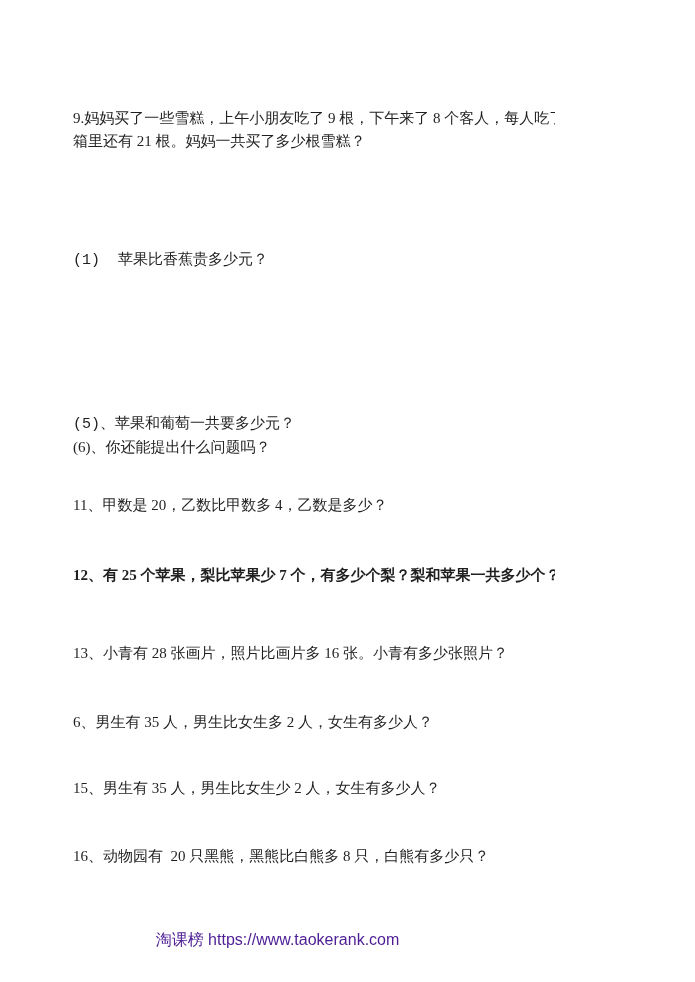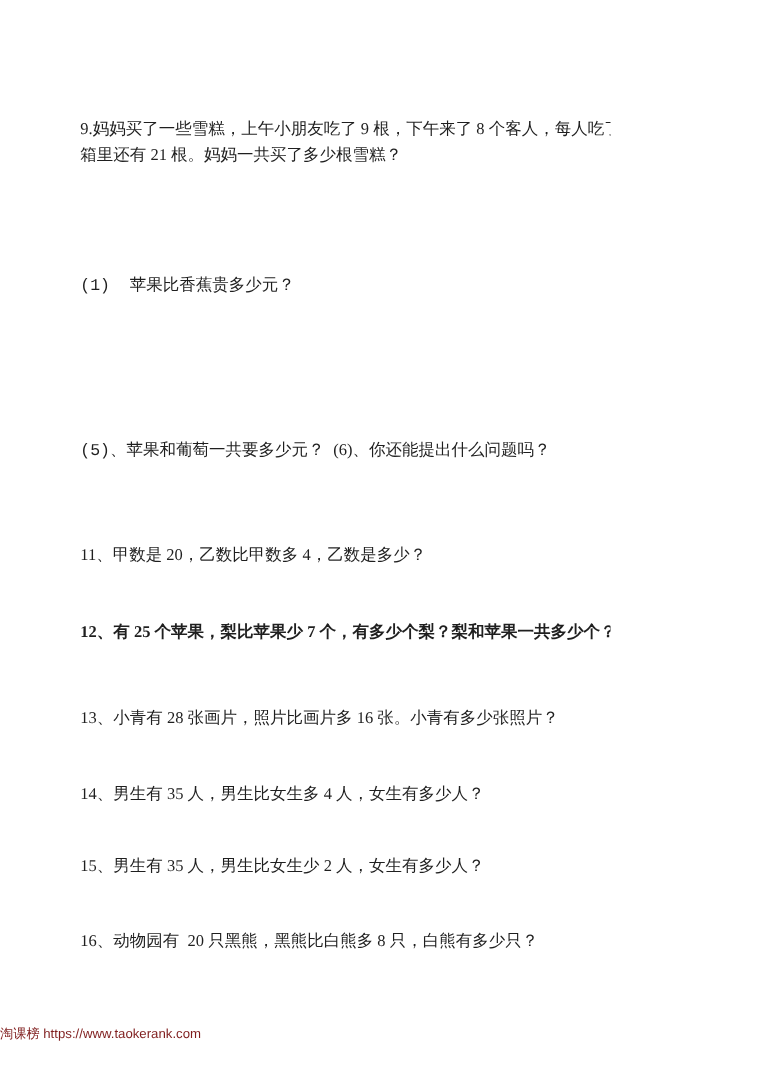--- a/index.html
+++ b/index.html
@@ -28,7 +28,7 @@
   .qrow .ql { flex: 0 0 auto; font-family: Liberation Mono, monospace; }
   .qrow1 { top: 249px; } .qrow1 .ql { width: 264px; }
   .qrow2 { top: 331px; } .qrow2 .ql { width: 227px; }
-  .qrow3 { top: 399px; } .qrow3 .ql { width: 230px; }
+  .qrow3 { top: 413px; flex-direction: column; } .qrow3 .ql { width: 230px; }
   .p11 { top: 494px; width: 554px; }
   .p12 { top: 564px; width: 554px; font-weight: bold; }
   .p13 { top: 642px; width: 554px; }

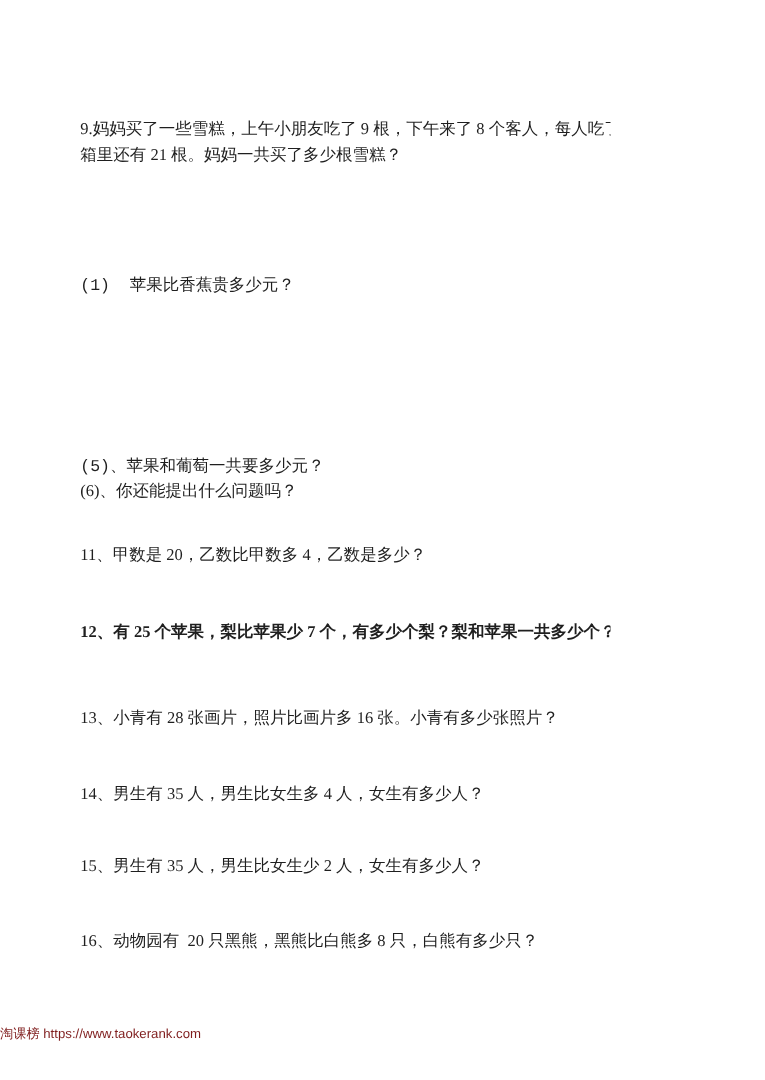--- a/index.html
+++ b/index.html
@@ -71,7 +71,7 @@
 
   <div class="block p13">13、小青有 28 张画片，照片比画片多 16 张。小青有多少张照片？</div>
 
-  <div class="block p14">14、男生有 35 人，男生比女生多 4 人，女生有多少人？</div>
+  <div class="block p14">6、男生有 35 人，男生比女生多 2 人，女生有多少人？</div>
 
   <div class="block p15">15、男生有 35 人，男生比女生少 2 人，女生有多少人？</div>
 

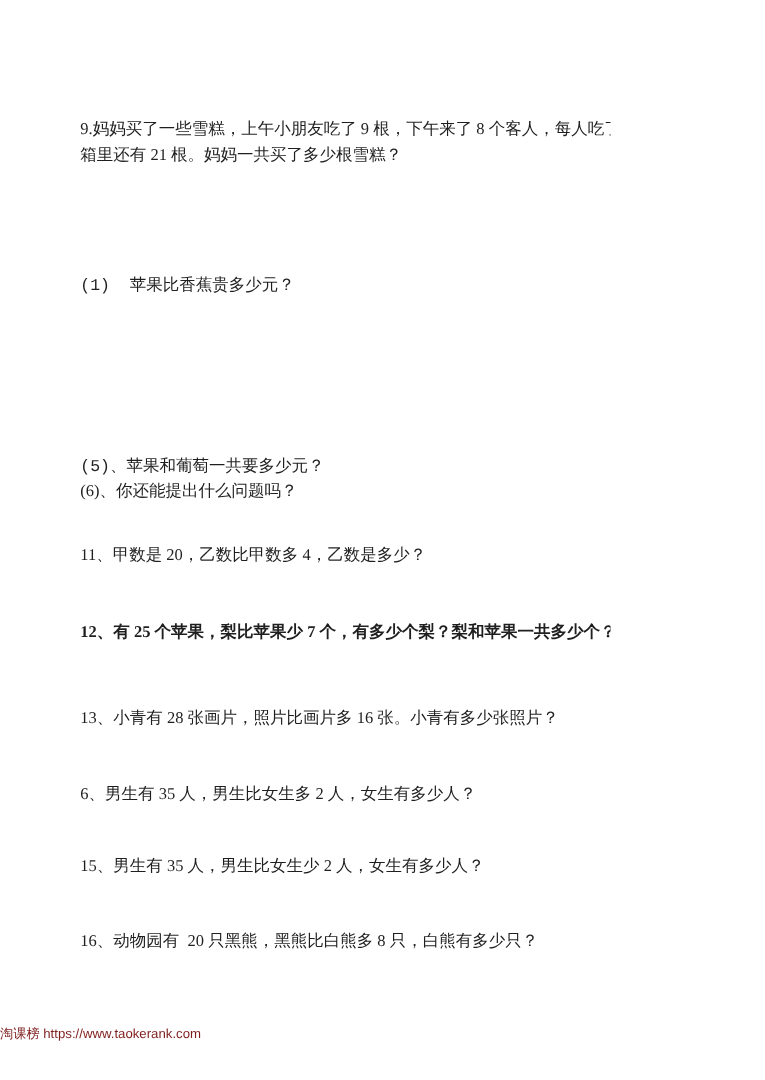--- a/index.html
+++ b/index.html
@@ -40,11 +40,11 @@
     top: 930px;
     left: 0;
     width: 100%;
-    text-align: left;
+    text-align: center;
     font-family: "Liberation Sans", "DejaVu Sans", sans-serif;
-    font-size: 12px;
+    font-size: 16px;
     line-height: 20px;
-    color: #7f1d1d;
+    color: #4c1d95;
   }
 </style>
 </head>

